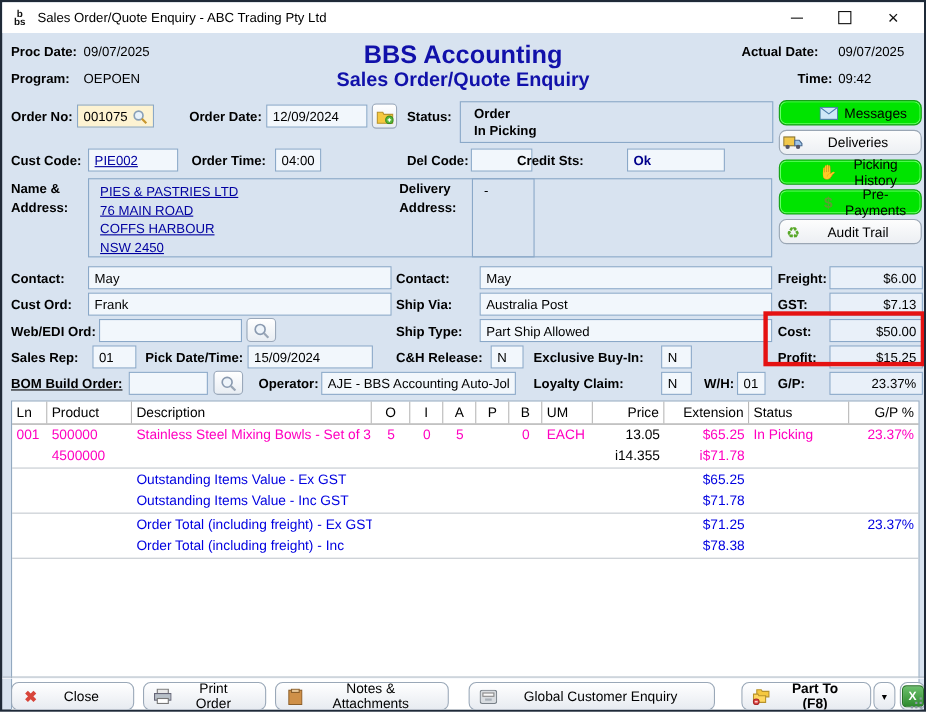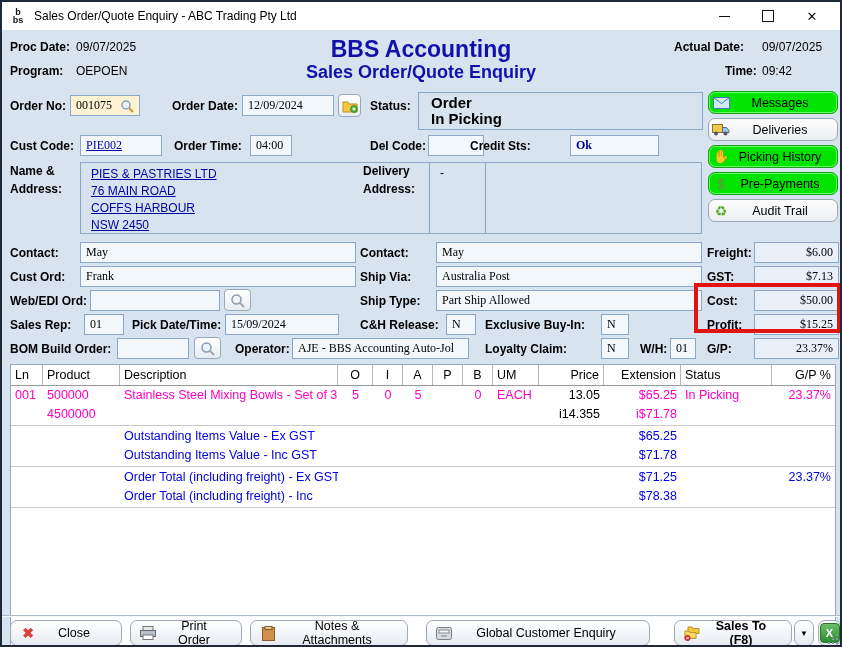--- a/index.html
+++ b/index.html
@@ -22,7 +22,7 @@
   .val{position:absolute;font-size:12px;color:#000;white-space:nowrap;}
   .field{position:absolute;box-sizing:border-box;border:1px solid #8aa8c8;background:#f2f7fc;
     font-size:12px;color:#000;height:21px;display:flex;align-items:center;padding:0 5px;
-    overflow:hidden;white-space:nowrap;font-family:Liberation Serif, serif;}
+    overflow:hidden;white-space:nowrap;}
   .money{justify-content:flex-end;background:#e9f0f9;}
   .box{position:absolute;box-sizing:border-box;border:1px solid #8aa8c8;background:transparent;}
   .link{color:#0000a0;text-decoration:underline;}

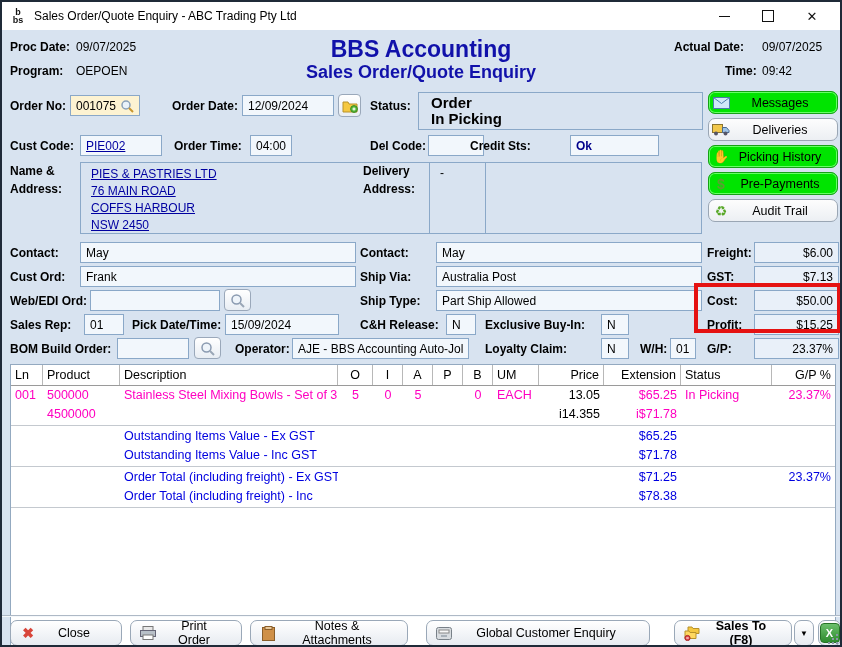--- a/index.html
+++ b/index.html
@@ -125,7 +125,7 @@
   </div>
   <span class="lbl" style="left:368px;top:97px;">Status:</span>
   <div class="box" style="left:416px;top:90px;width:285px;height:38px;">
-    <div style="padding:2px 0 0 12px;font-size:15px;font-weight:bold;line-height:16px;">
+    <div style="padding:2px 0 0 12px;font-size:12px;font-weight:bold;line-height:16px;">
       <div>Order</div>
       <div>In Picking</div>
     </div>

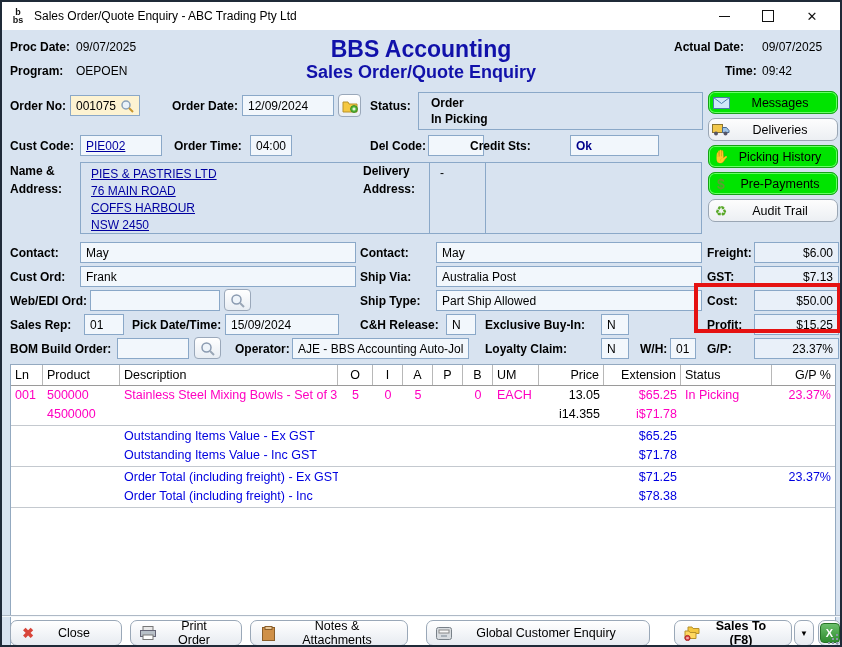--- a/index.html
+++ b/index.html
@@ -36,7 +36,7 @@
     display:flex;align-items:center;font-size:12.5px;color:#000;cursor:default;}
   .sbtn .ic{width:24px;display:flex;justify-content:center;}
   .sbtn .lab{flex:1;text-align:center;margin-right:10px;}
-  .sbtn.green{background:#00e400;border:1px solid #15a015;box-shadow:inset 0 0 0 1px #66ff66;}
+  .sbtn.green{background:#00e400;border:1px solid #15a015;box-shadow:inset 0 0 0 1px #66ff66;padding-left:32px;}
   .sbtn.plain{background:linear-gradient(#fdfdfd,#eceff3);border:1px solid #9aa6b4;}
   
   .grid{position:absolute;left:8px;top:362px;width:826px;height:308px;background:#fff;

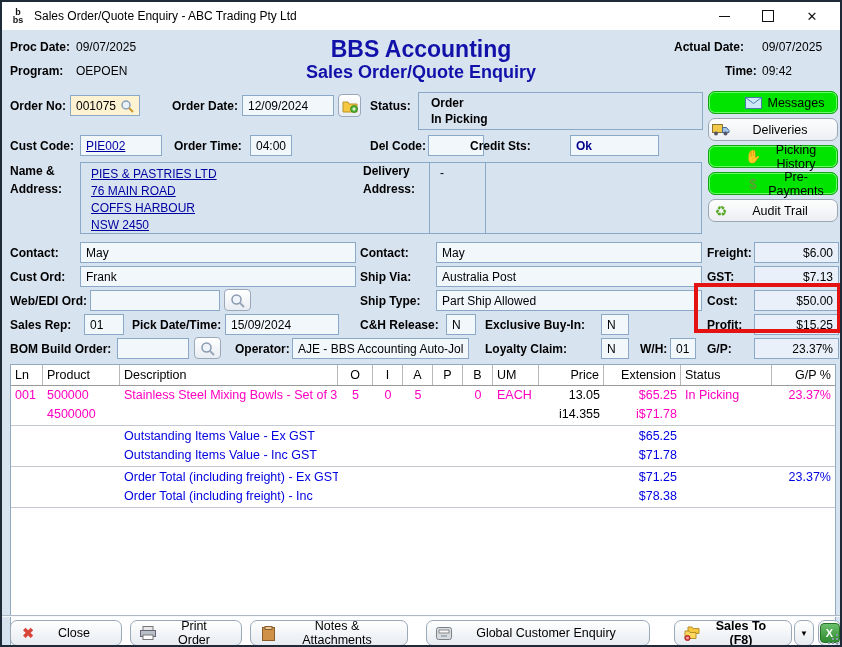--- a/index.html
+++ b/index.html
@@ -263,7 +263,7 @@
       <span>$15.25</span>
     </div>
 
-  <span class="lbl" style="left:8px;top:340px;">BOM Build Order:</span>
+  <span class="lbl" style="left:8px;top:340px;text-decoration:underline;">BOM Build Order:</span>
   <div class="field" style="left:115px;top:336px;width:72px;">
       <span></span>
     </div>

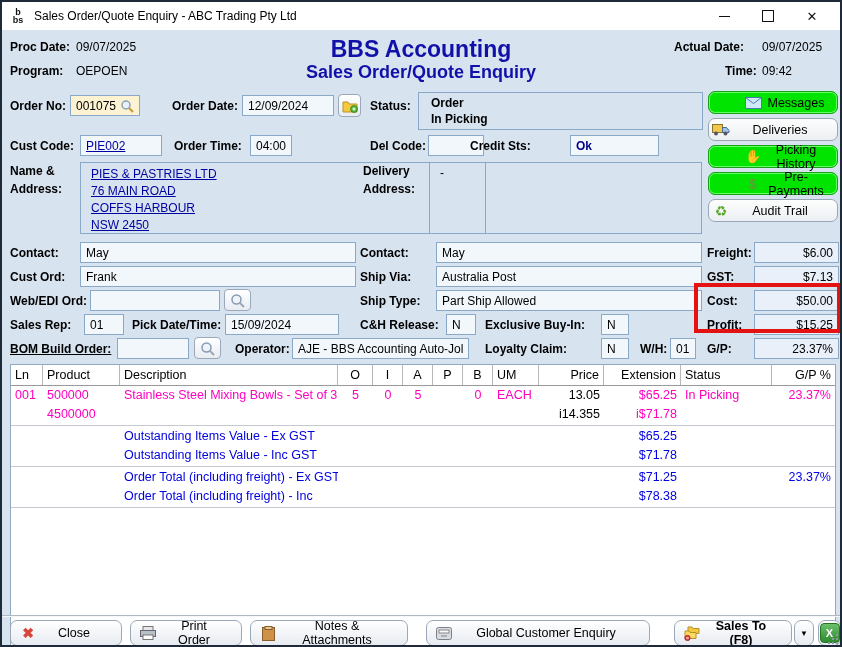--- a/index.html
+++ b/index.html
@@ -449,7 +449,7 @@
             <rect x="2.2" y="11.5" width="2.6" height="1" fill="#fff"></rect>
           </svg>
       </span>
-      <span class="lab">Sales To (F8)</span>
+      <span class="lab">Part To (F8)</span>
     </div>
     <div class="fbtn" style="left:792px;width:20px;justify-content:center;">
       <span style="font-size:8px;">▼</span>

